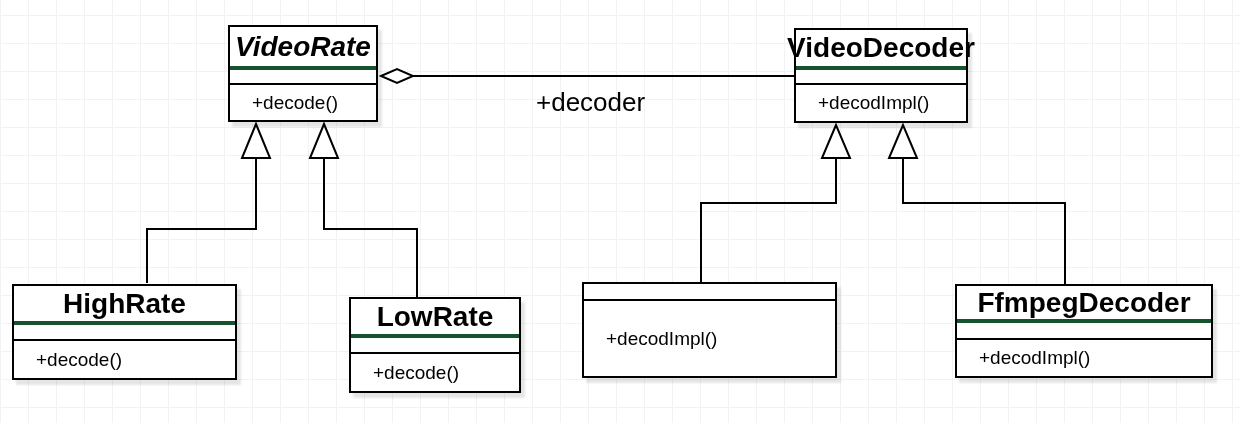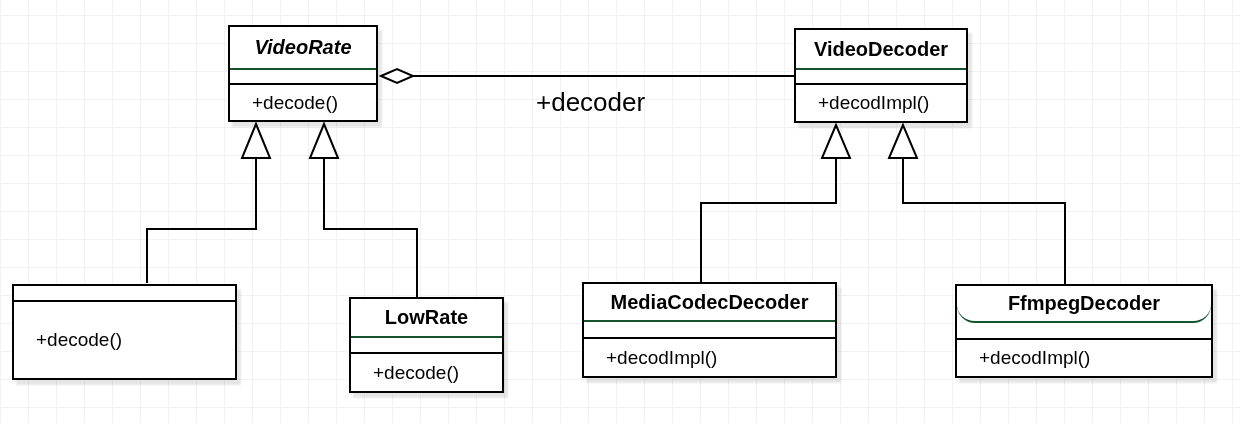--- a/index.html
+++ b/index.html
@@ -29,8 +29,8 @@
   .sec{box-sizing:border-box;}
   .sec.title{
     display:flex;align-items:center;justify-content:center;
-    font-weight:bold;font-size:20px;
-    border-bottom:2px solid #14532d;
+    font-weight:bold;font-size:28px;
+    border-bottom:4px solid #14532d;
   }
   .sec.title.italic{font-style:italic;}
   .sec.attrs{border-bottom:2px solid #000;}

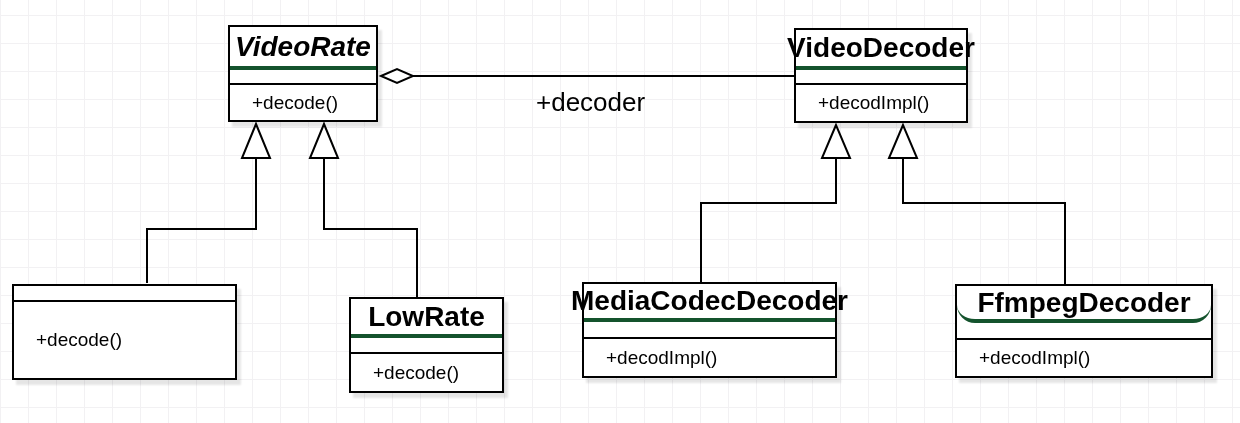--- a/index.html
+++ b/index.html
@@ -82,6 +82,7 @@
   </div>
 
   <div class="uml-class" style="left:12px;top:284px;width:225px;height:96px;">
+    <div class="sec title" style="height:39px;">HighRate</div>
     <div class="sec attrs" style="height:16px;"></div>
     <div class="sec methods">+decode()</div>
   </div>

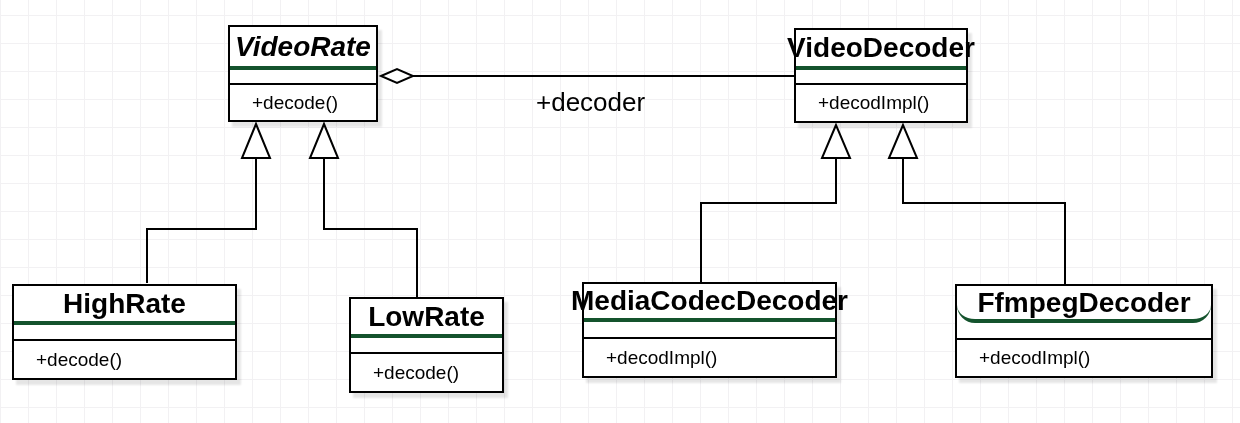--- a/index.html
+++ b/index.html
@@ -87,7 +87,7 @@
     <div class="sec methods">+decode()</div>
   </div>
 
-  <div class="uml-class" style="left:349px;top:297px;width:155px;height:96px;">
+  <div class="uml-class" style="left:349px;top:297px;width:172px;height:96px;">
     <div class="sec title" style="height:39px;">LowRate</div>
     <div class="sec attrs" style="height:16px;"></div>
     <div class="sec methods">+decode()</div>

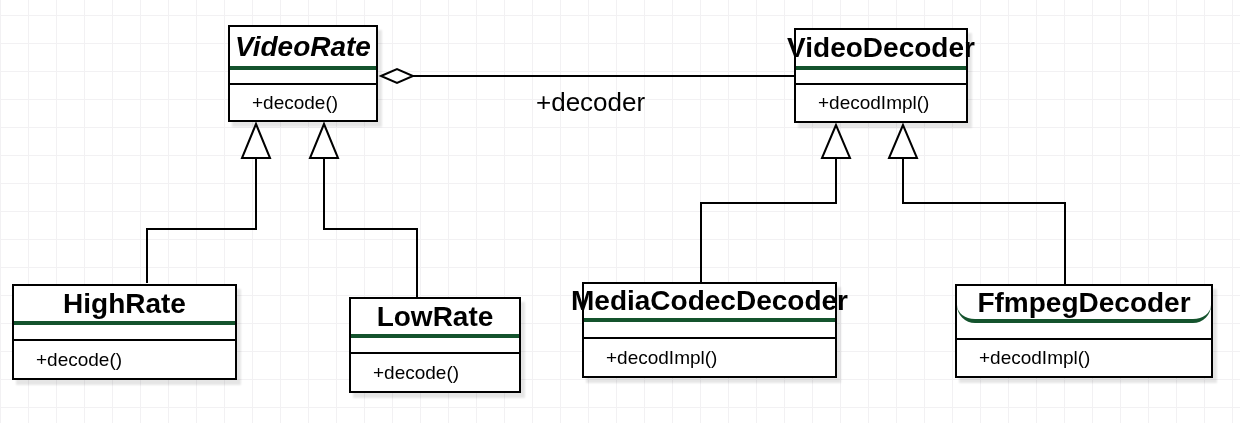--- a/index.html
+++ b/index.html
@@ -94,7 +94,6 @@
   </div>
 
   <div class="uml-class" style="left:582px;top:282px;width:255px;height:96px;">
-    <div class="sec title" style="height:38px;">MediaCodecDecoder</div>
     <div class="sec attrs" style="height:17px;"></div>
     <div class="sec methods">+decodImpl()</div>
   </div>

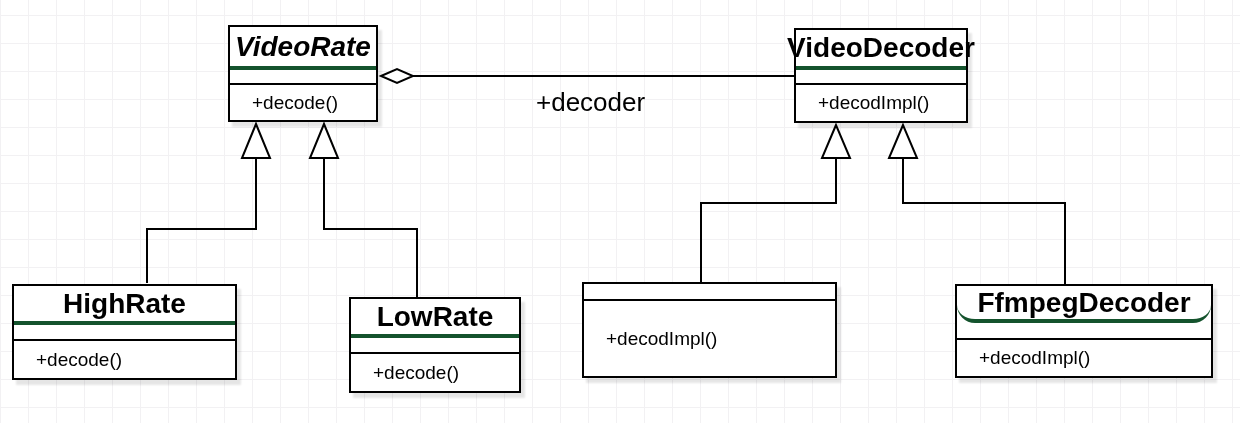--- a/index.html
+++ b/index.html
@@ -99,7 +99,7 @@
   </div>
 
   <div class="uml-class" style="left:955px;top:284px;width:258px;height:94px;">
-    <div class="sec title" style="height:37px;border-radius:18px;">FfmpegDecoder</div>
+    <div class="sec title" style="height:37px;">FfmpegDecoder</div>
     <div class="sec attrs" style="height:17px;"></div>
     <div class="sec methods">+decodImpl()</div>
   </div>

